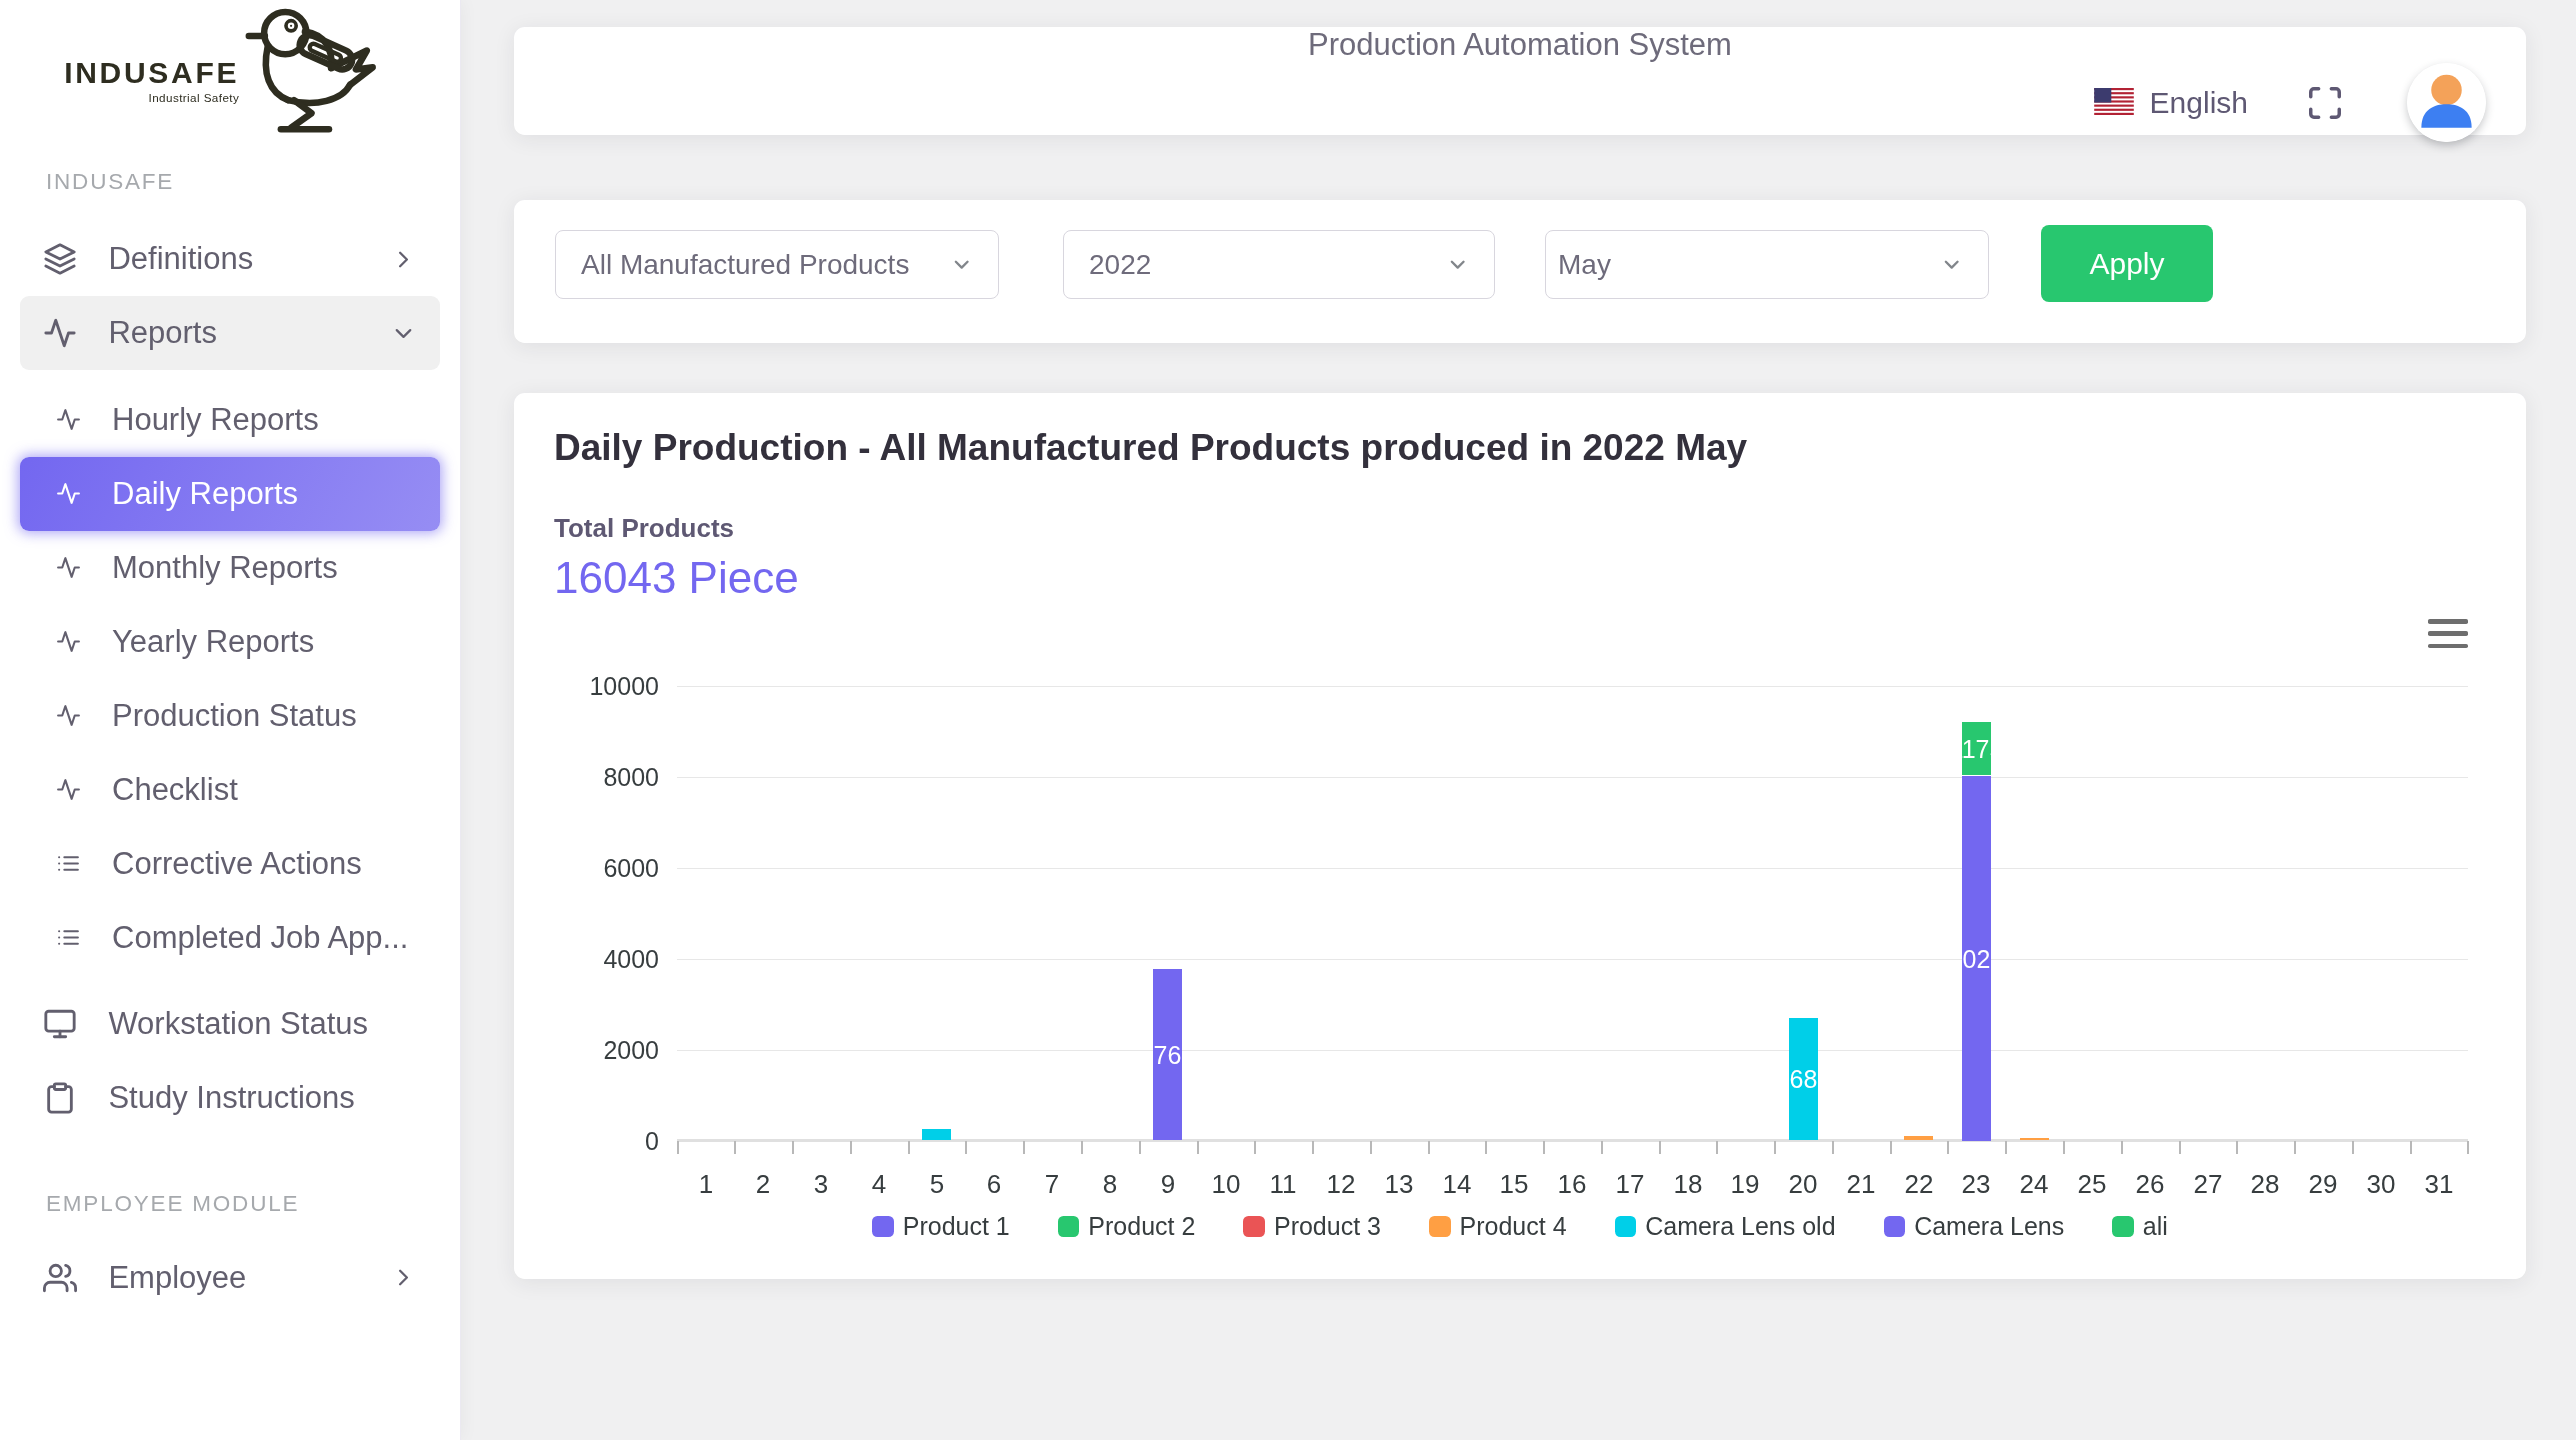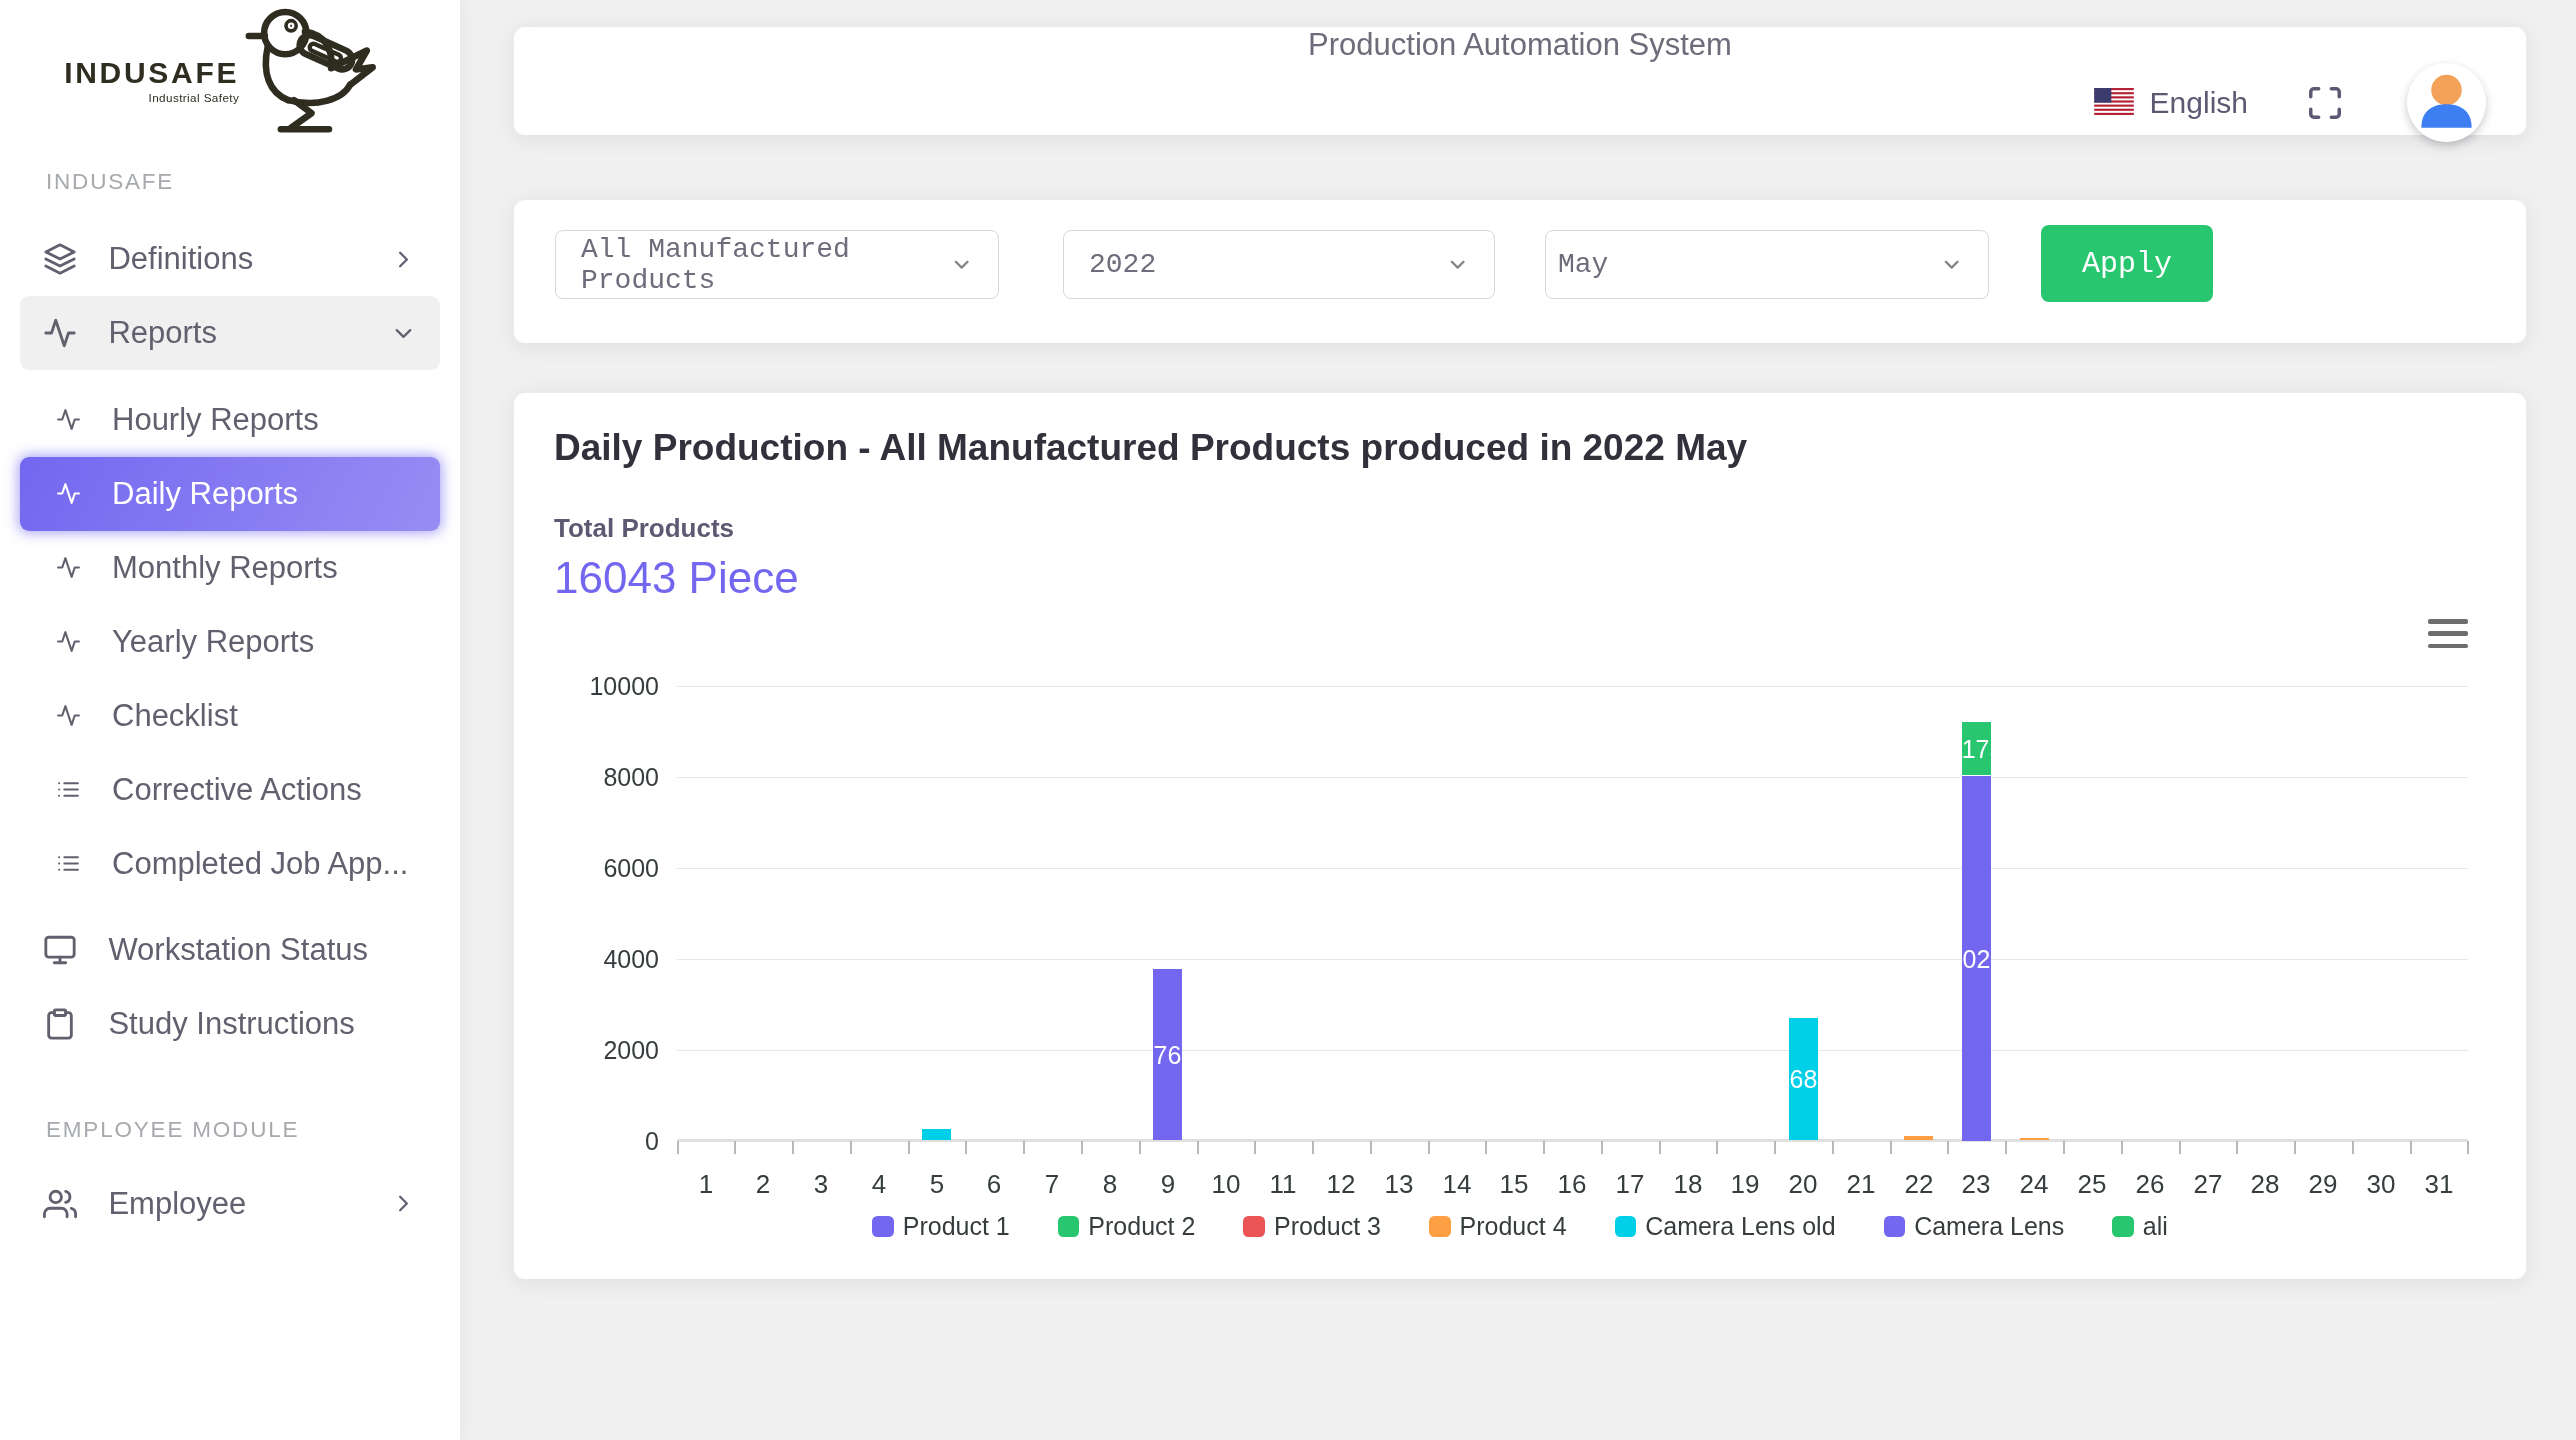--- a/index.html
+++ b/index.html
@@ -65,7 +65,7 @@
     display:flex;align-items:center;justify-content:center;cursor:pointer;overflow:hidden;}
 
   
-  .filterbar{left:514px;top:200px;width:2012px;height:143px;font-family:Liberation Mono, monospace;}
+  .filterbar{left:514px;top:200px;width:2012px;height:143px;}
   .select{
     position:absolute;top:30px;height:69px;box-sizing:border-box;
     border:1.8px solid #d8d6de;border-radius:8px;background:#fff;

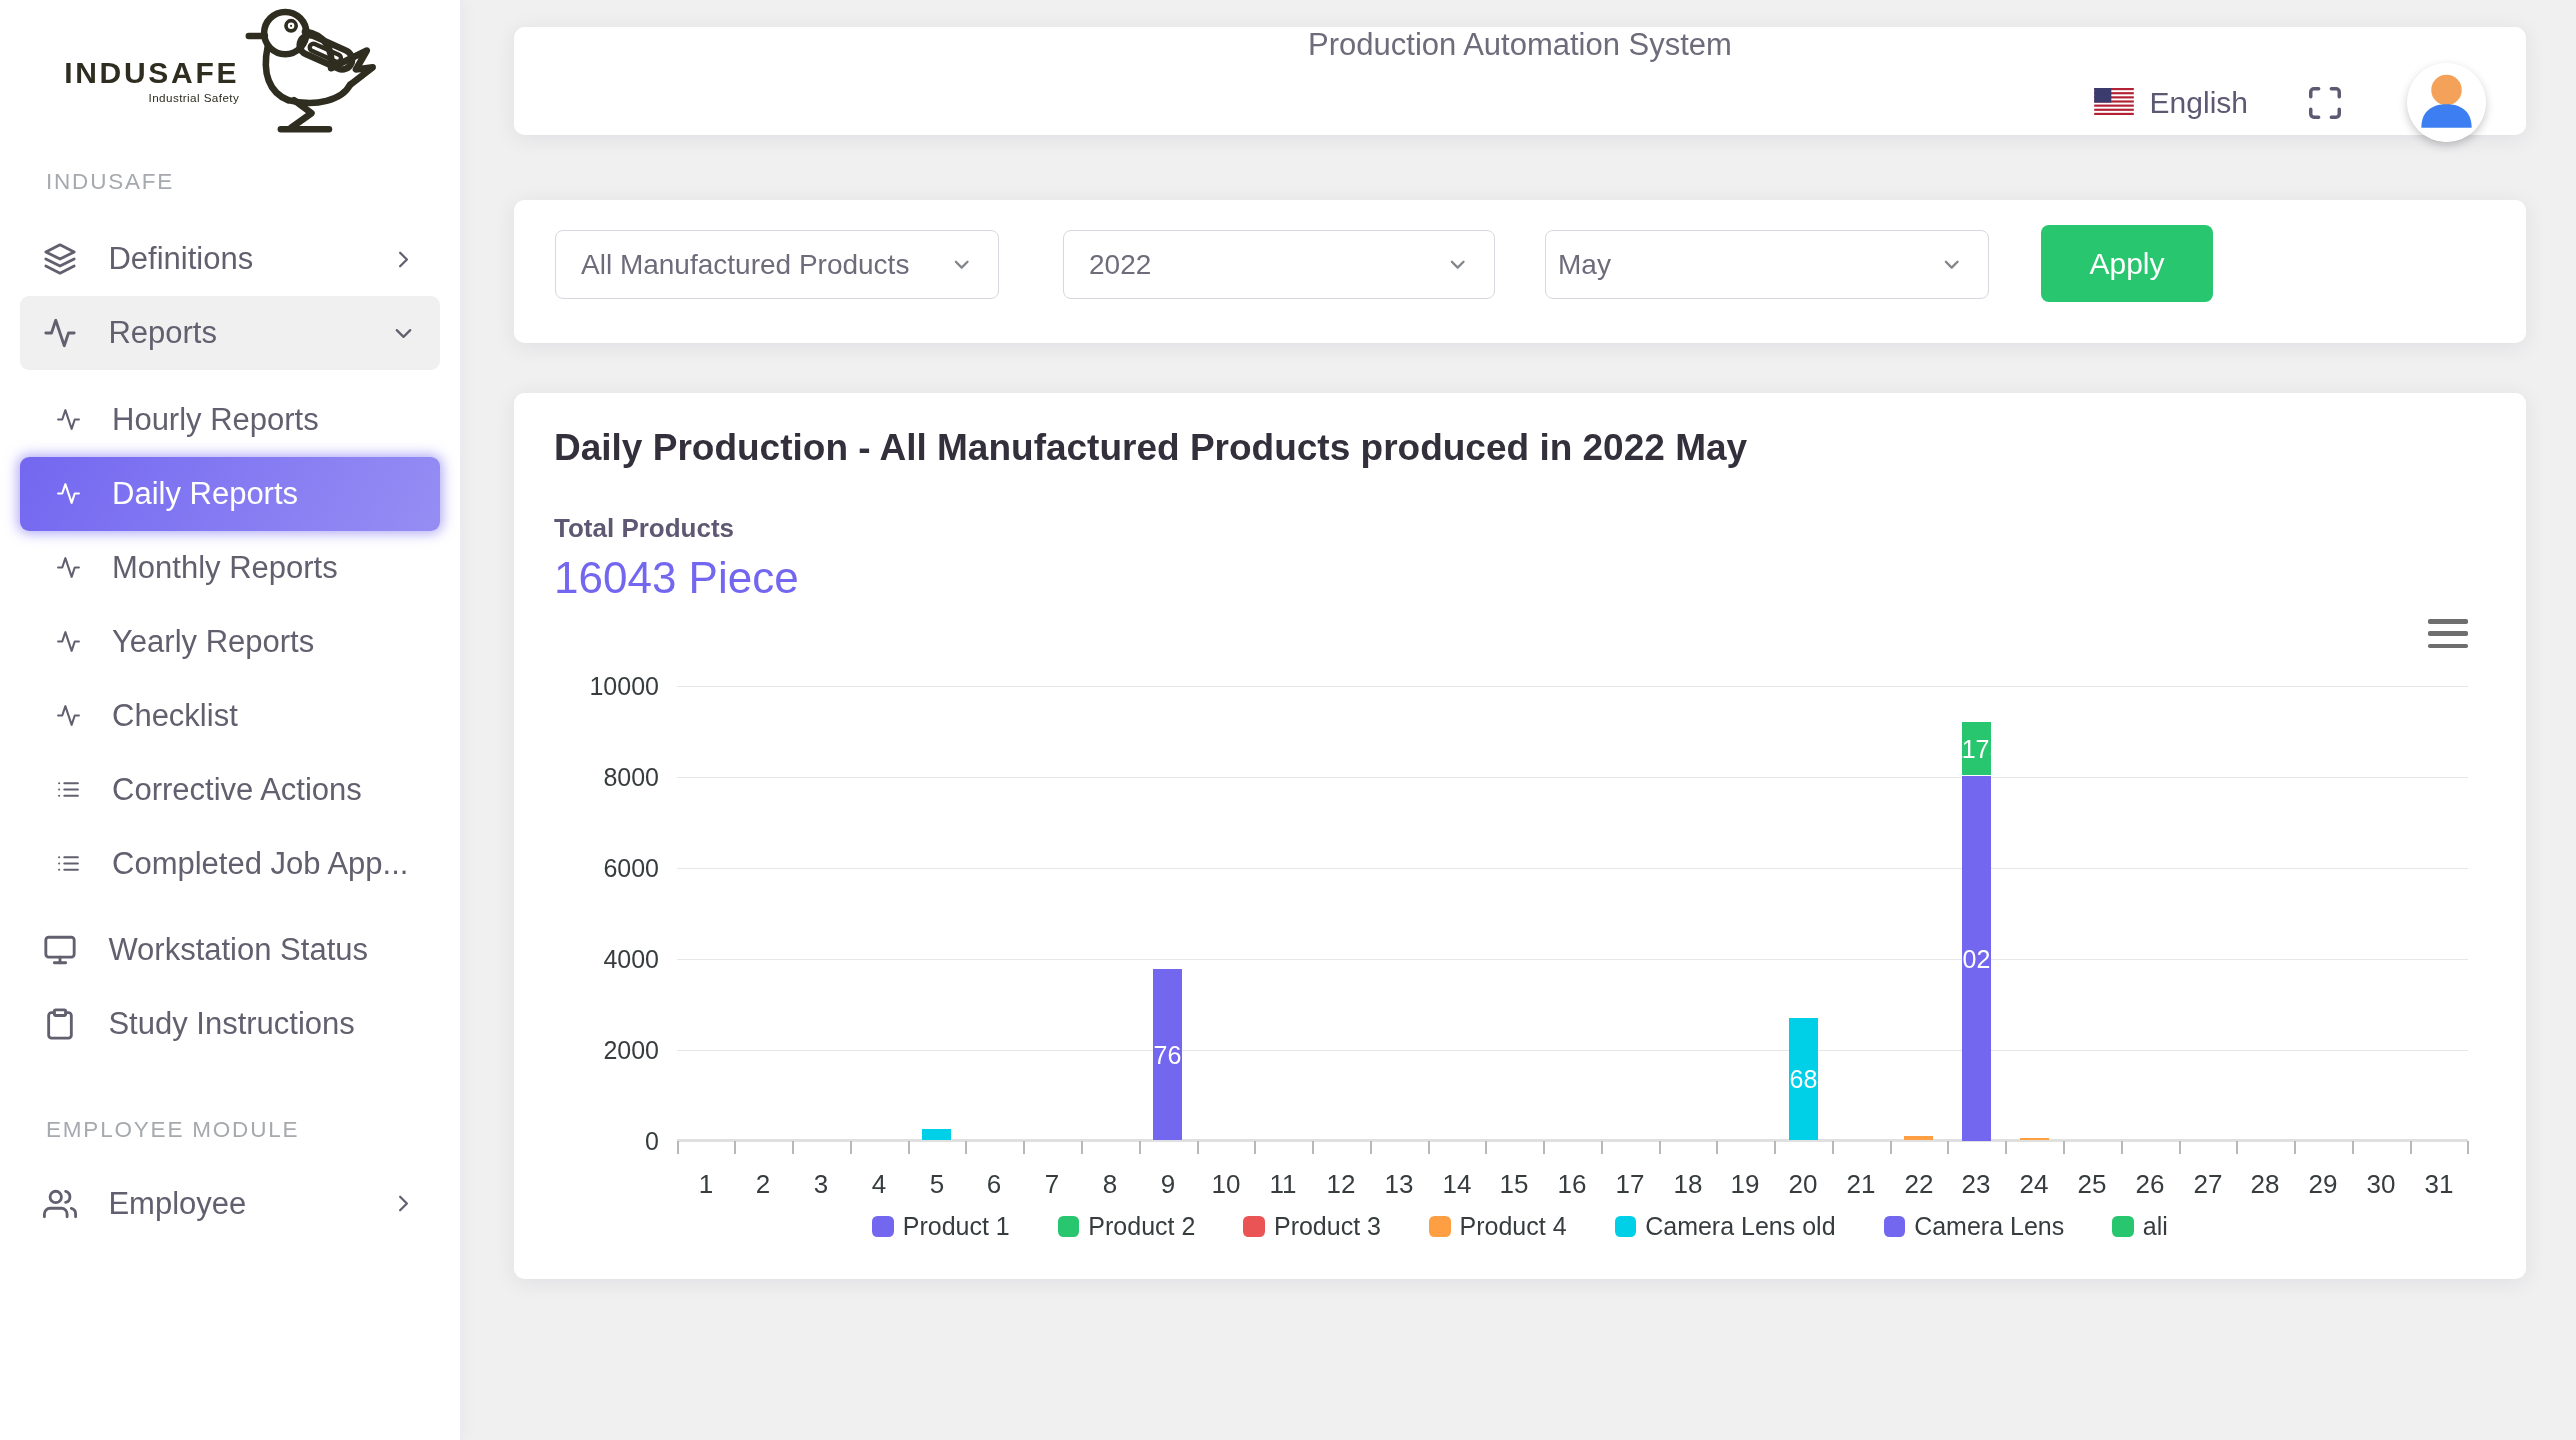--- a/index.html
+++ b/index.html
@@ -195,6 +195,14 @@
             </svg>
           </span>
           <span class="ni-label">Yearly Reports</span>
+        </div>
+        <div class="nav-item sub">
+          <span class="ni-icon">
+            <svg viewBox="0 0 24 24" fill="none" stroke="currentColor" stroke-width="2" stroke-linecap="round" stroke-linejoin="round">
+              <polyline points="22 12 18 12 15 21 9 3 6 12 2 12"></polyline>
+            </svg>
+          </span>
+          <span class="ni-label">Production Status</span>
         </div>
         <div class="nav-item sub">
           <span class="ni-icon">

